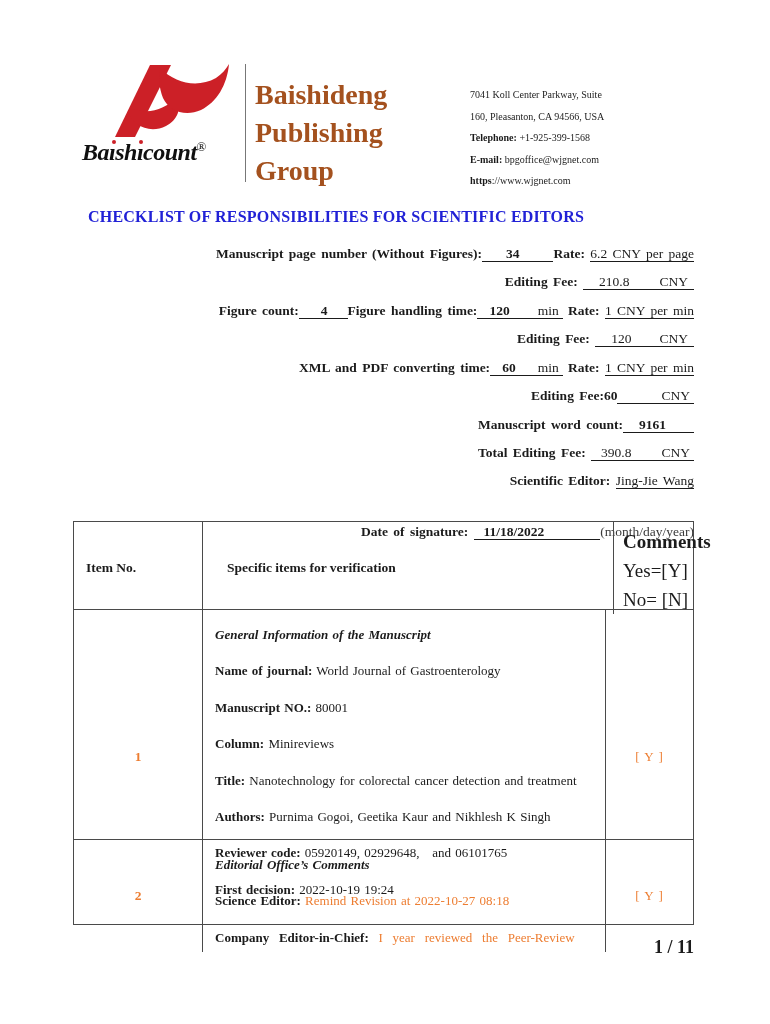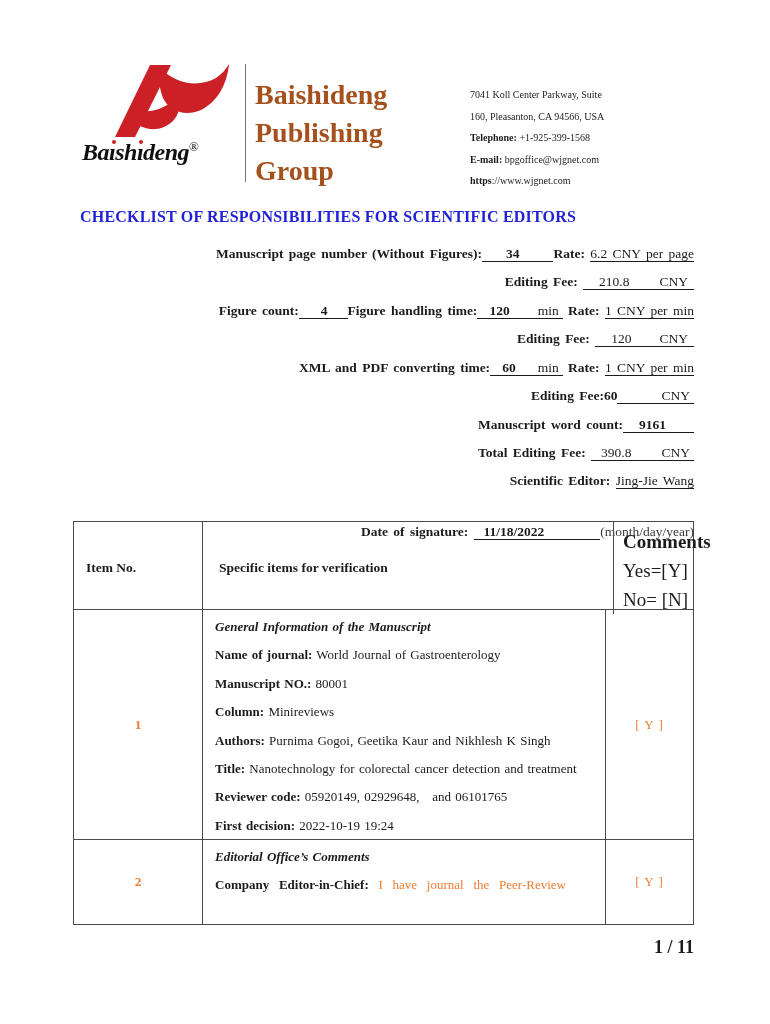--- a/index.html
+++ b/index.html
@@ -63,7 +63,7 @@
         <path fill="#cc2027" d="M62,5 C78,21 100,25 118,15 C124,11 128,6 131,1 C129,22 119,39 103,47 C87,54 71,48 65,35 C61,25 60,13 62,5 Z"></path>
       </svg>
     </span>
-    <div class="logo-script"><span>Ba</span><span class="idot">ı</span><span>sh</span><span class="idot">ı</span><span>deng</span><span class="reg">®</span></div>
+    <div class="logo-script"><span>Ba</span><span class="idot">ı</span><span>sh</span><span class="idot">ı</span><span>count</span><span class="reg">®</span></div>
 
     <div class="hdr-divider"></div>
 

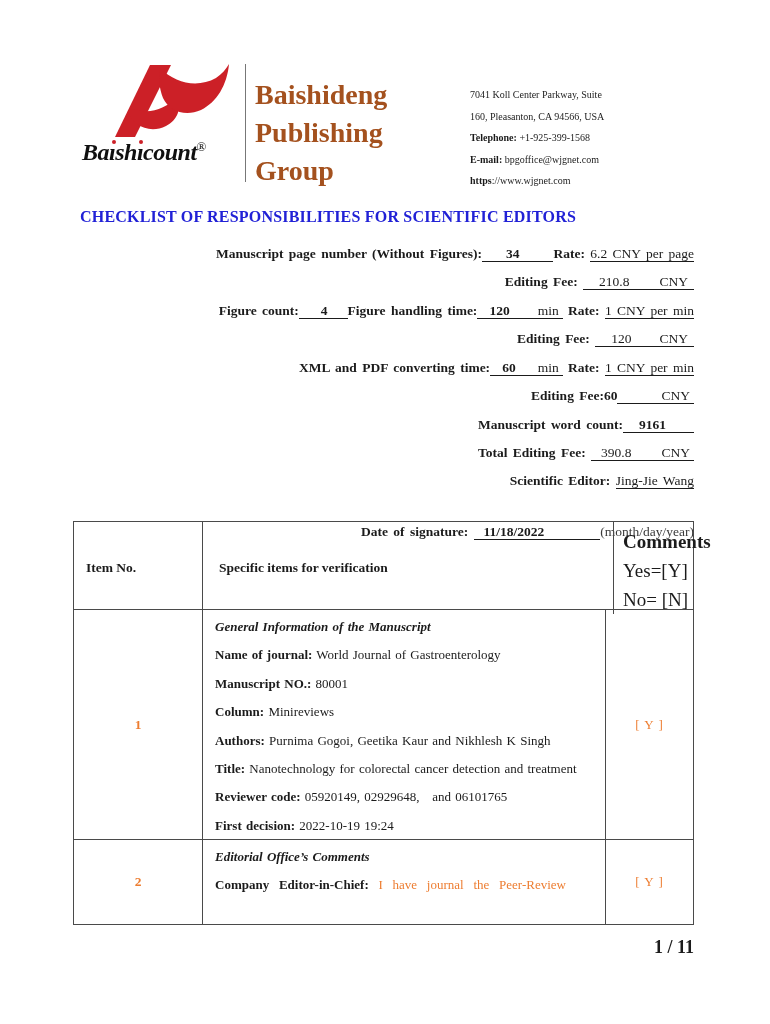--- a/index.html
+++ b/index.html
@@ -17,7 +17,7 @@
   .address{position:absolute;left:470px;top:84px;font-size:10px;line-height:21.5px;white-space:nowrap;}
 
   
-  .doc-title{position:absolute;left:80px;top:208px;font-size:16px;font-weight:bold;color:#2121d6;letter-spacing:.2px;white-space:nowrap;}
+  .doc-title{position:absolute;left:88px;top:208px;font-size:16px;font-weight:bold;color:#2121d6;letter-spacing:.2px;white-space:nowrap;}
 
   
   .fee-line{position:absolute;right:76px;font-size:13.5px;white-space:nowrap;word-spacing:2px;}

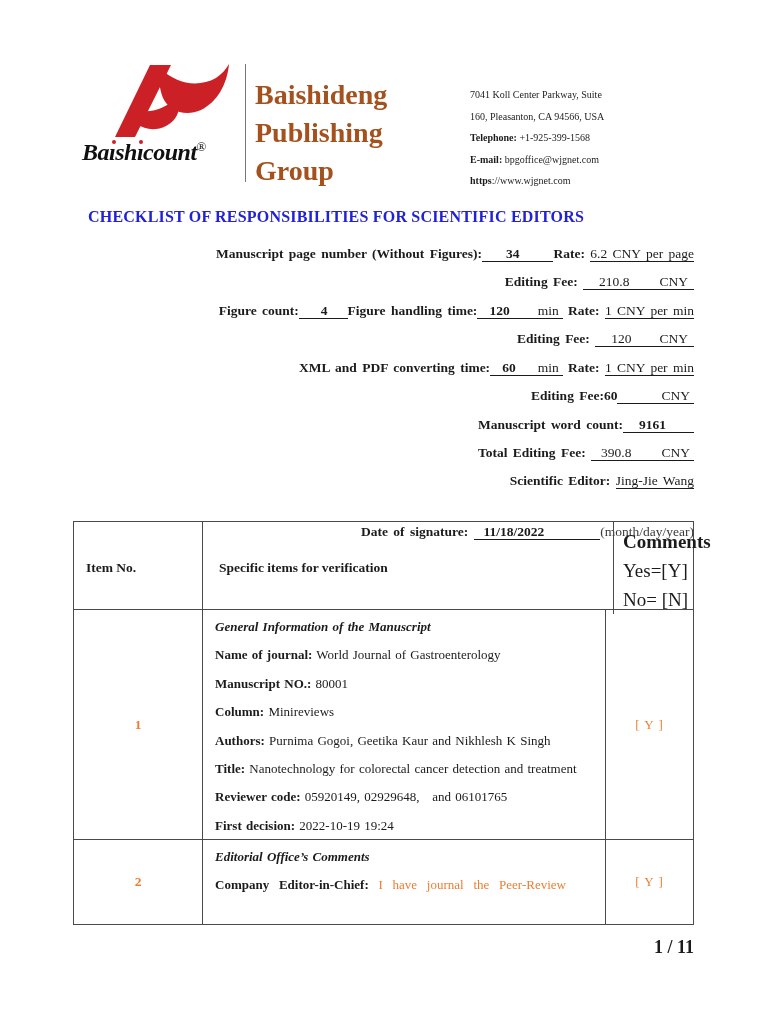--- a/index.html
+++ b/index.html
@@ -38,7 +38,7 @@
   .h-r1{height:229px;}
   .h-r2{height:84px;}
   .chead1{display:flex;align-items:center;padding-left:12px;font-weight:bold;font-size:13.5px;text-align:right;}
-  .chead2{display:flex;align-items:center;padding-left:16px;font-weight:bold;font-size:13.5px;}
+  .chead2{display:flex;align-items:center;padding-left:24px;font-weight:bold;font-size:13.5px;}
   .chead3{padding:5px 4px 0 9px;line-height:29px;font-size:19px;margin-left:8px;}
   .chead3 .l1{font-weight:bold;}
   .cnum{display:flex;align-items:center;justify-content:center;color:#ed7d31;font-weight:bold;font-size:13.5px;}

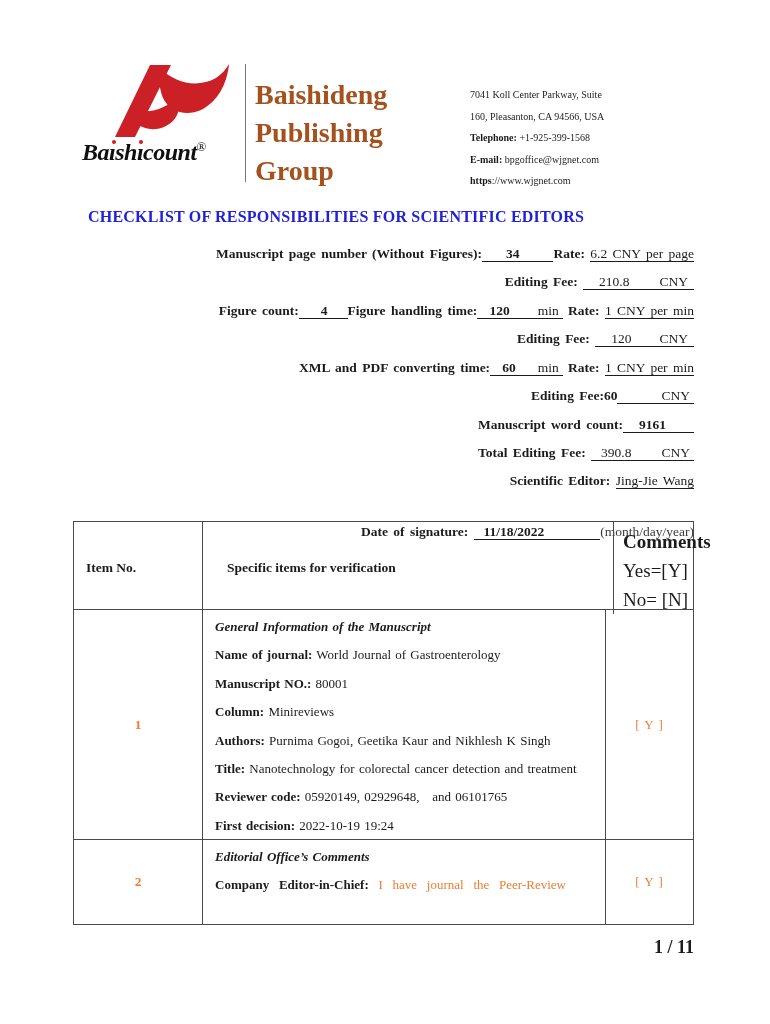--- a/index.html
+++ b/index.html
@@ -43,7 +43,7 @@
   .chead3 .l1{font-weight:bold;}
   .cnum{display:flex;align-items:center;justify-content:center;color:#ed7d31;font-weight:bold;font-size:13.5px;}
   .cbody{padding:3px 10px 0 12px;}
-  .tline{line-height:28.4px;white-space:nowrap;word-spacing:1px;}
+  .tline{line-height:28.4px;white-space:nowrap;word-spacing:1px;margin-top:8px;}
   .ccomment{display:flex;align-items:center;justify-content:center;color:#ed7d31;font-size:13px;letter-spacing:1px;}
   .or{color:#ed7d31;}
   .wjust{word-spacing:6.5px;}

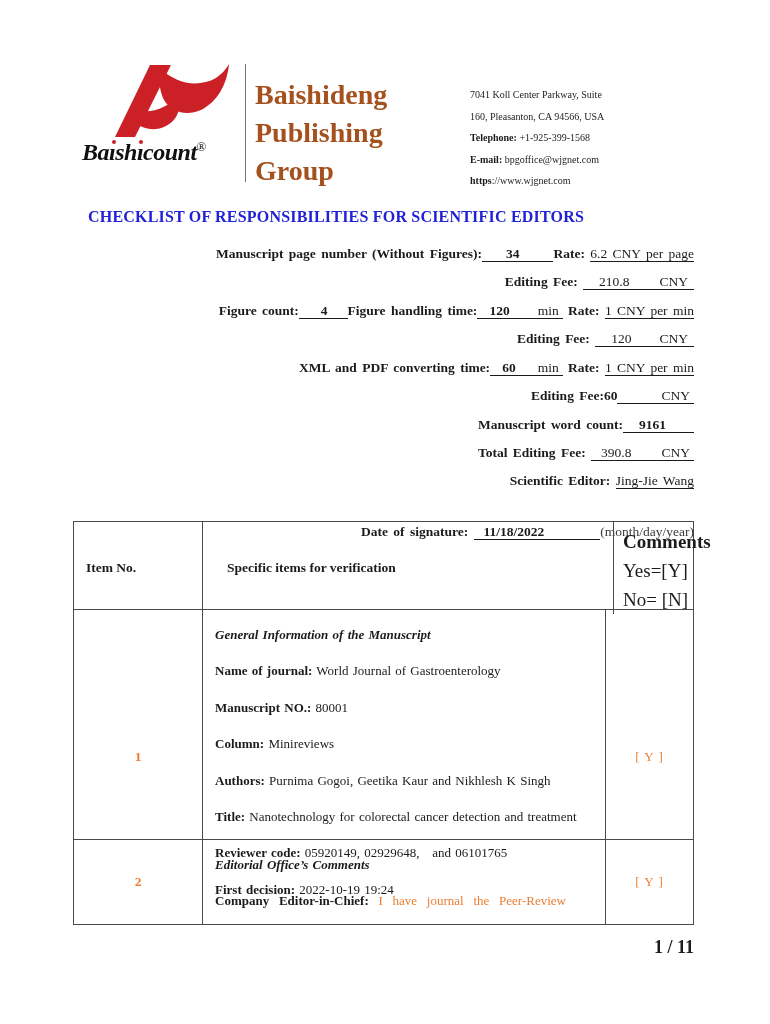--- a/index.html
+++ b/index.html
@@ -123,8 +123,8 @@
         <div class="tline"><b>Name of journal:</b> <span>World Journal of Gastroenterology</span></div>
         <div class="tline"><b>Manuscript NO.:</b> <span>80001</span></div>
         <div class="tline"><b>Column:</b> <span>Minireviews</span></div>
+        <div class="tline"><b>Title:</b> <span>Nanotechnology for colorectal cancer detection and treatment</span></div>
         <div class="tline"><b>Authors:</b> <span>Purnima Gogoi, Geetika Kaur and Nikhlesh K Singh</span></div>
-        <div class="tline"><b>Title:</b> <span>Nanotechnology for colorectal cancer detection and treatment</span></div>
         <div class="tline"><b>Reviewer code:</b> <span>05920149, 02929648,&nbsp;&nbsp; and 06101765</span></div>
         <div class="tline"><b>First decision:</b> <span>2022-10-19 19:24</span></div>
       </div>

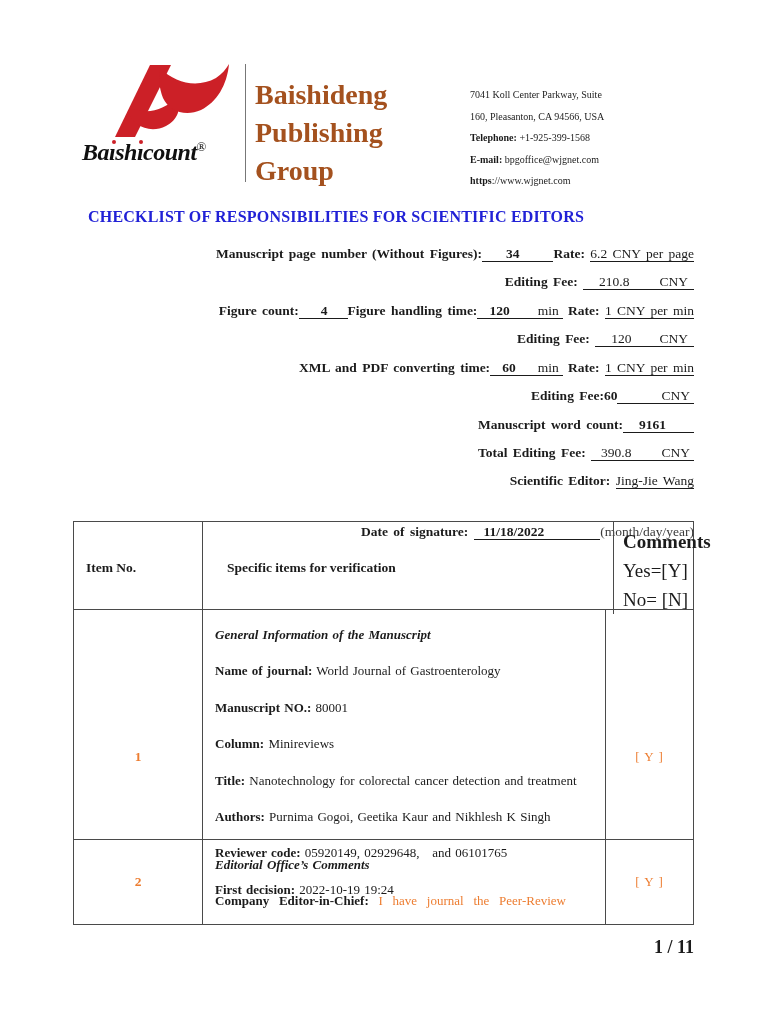--- a/index.html
+++ b/index.html
@@ -135,6 +135,7 @@
       <div class="cell cnum">2</div>
       <div class="cell cbody">
         <div class="tline"><b><i>Editorial Office’s Comments</i></b></div>
+        <div class="tline"><b>Science Editor:</b> <span class="or">Remind Revision at 2022-10-27 08:18</span></div>
         <div class="tline wjust"><b>Company Editor-in-Chief:</b> <span class="or">I have journal the Peer-Review</span></div>
       </div>
       <div class="cell ccomment">[ Y ]</div>

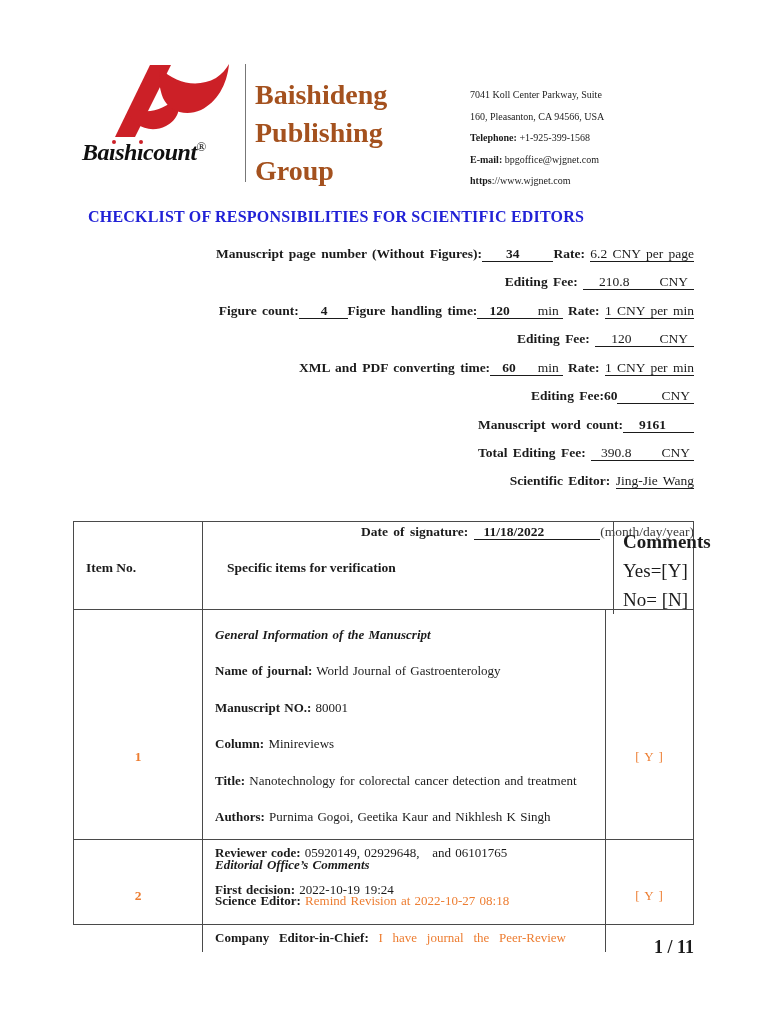--- a/index.html
+++ b/index.html
@@ -136,7 +136,7 @@
       <div class="cell cbody">
         <div class="tline"><b><i>Editorial Office’s Comments</i></b></div>
         <div class="tline"><b>Science Editor:</b> <span class="or">Remind Revision at 2022-10-27 08:18</span></div>
-        <div class="tline wjust"><b>Company Editor-in-Chief:</b> <span class="or">I have journal the Peer-Review</span></div>
+        <div class="tline wjust"><b>Company Editor-in-Chief:</b> <span class="or">I year reviewed the Peer-Review</span></div>
       </div>
       <div class="cell ccomment">[ Y ]</div>
     </div>

